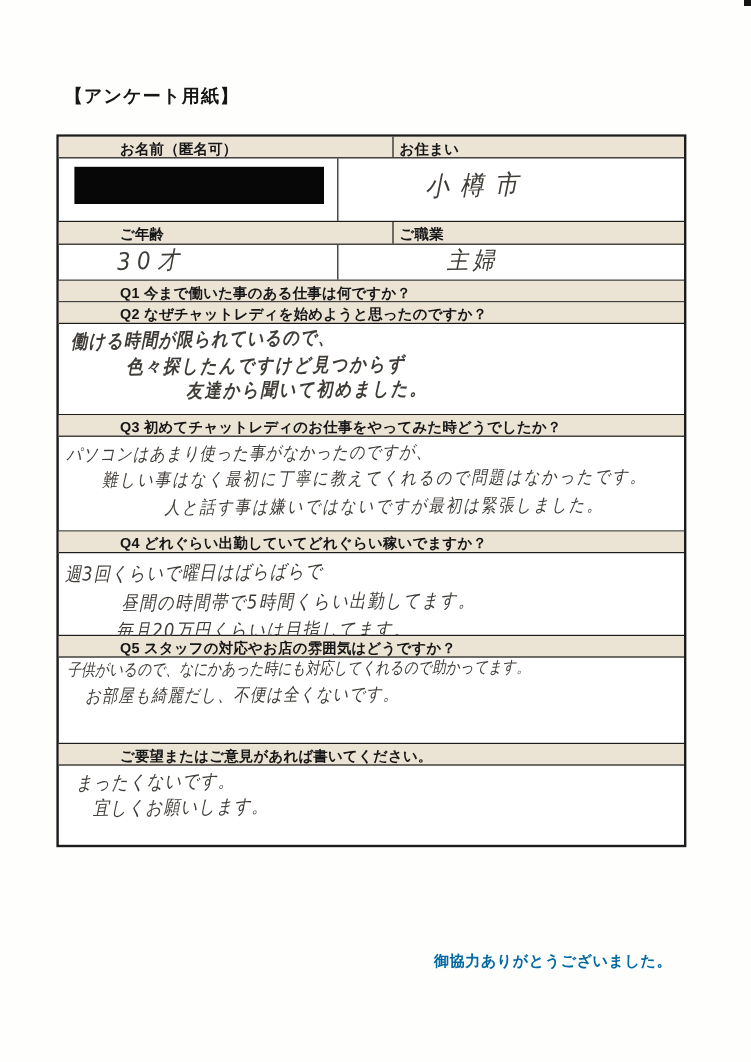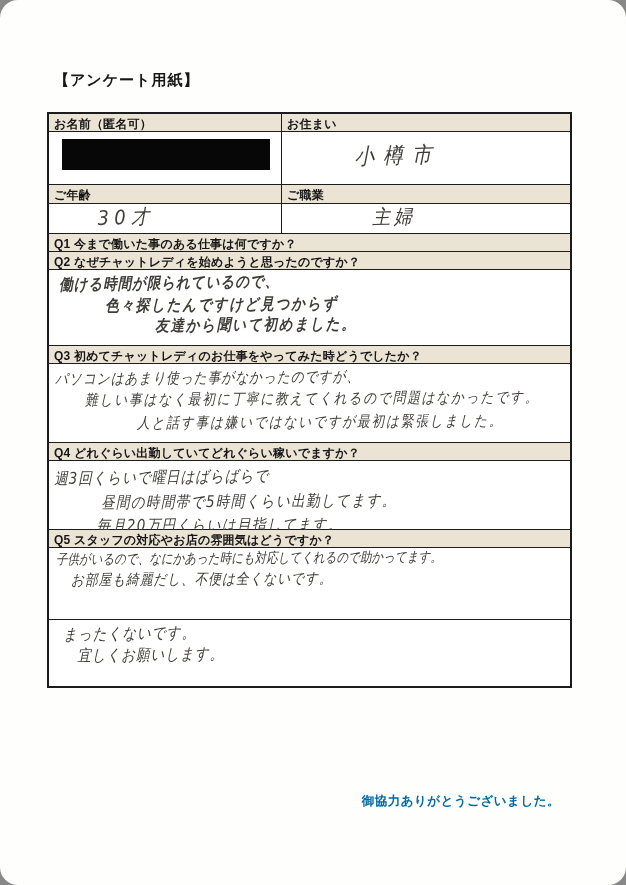--- a/index.html
+++ b/index.html
@@ -17,7 +17,6 @@
     overflow:hidden;
     font-family:"Liberation Sans","DejaVu Sans",sans-serif;
     color:#111;
-    border-radius:18px;
   }
   .scan-speck{
     position:absolute;top:0;left:620px;width:6px;height:5px;background:#151515;

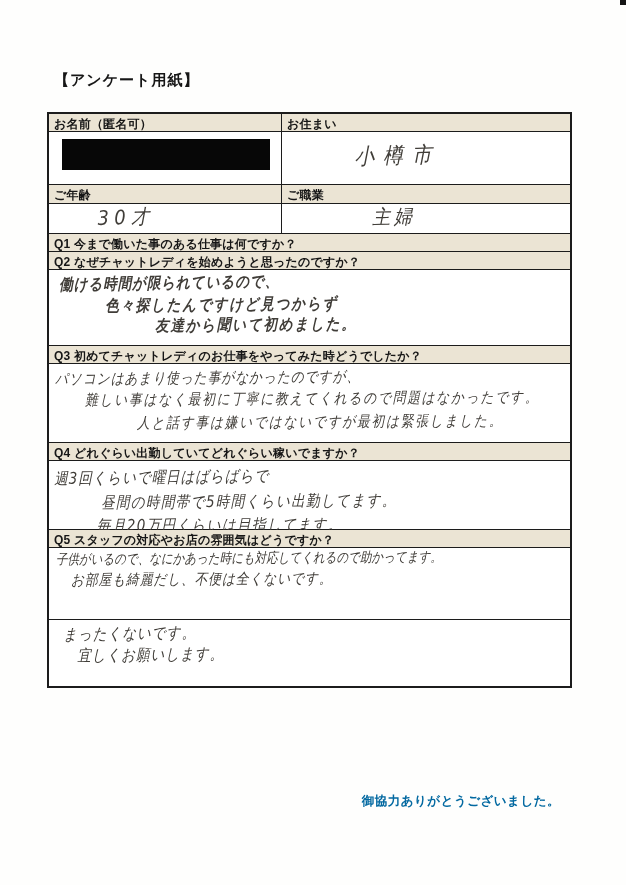--- a/index.html
+++ b/index.html
@@ -38,7 +38,7 @@
     border-bottom:1.5px solid var(--border_color);
   }
   .row:last-child{border-bottom:none;}
-  .row.header{background:var(--header_bg);}
+  .row.header{background:var(--header_bg);padding-left:46px;}
   .cell{position:relative;box-sizing:border-box;height:100%;}
   .cell.left{width:233px;border-right:1.5px solid var(--border_color);}
   .cell.right{flex:1;}

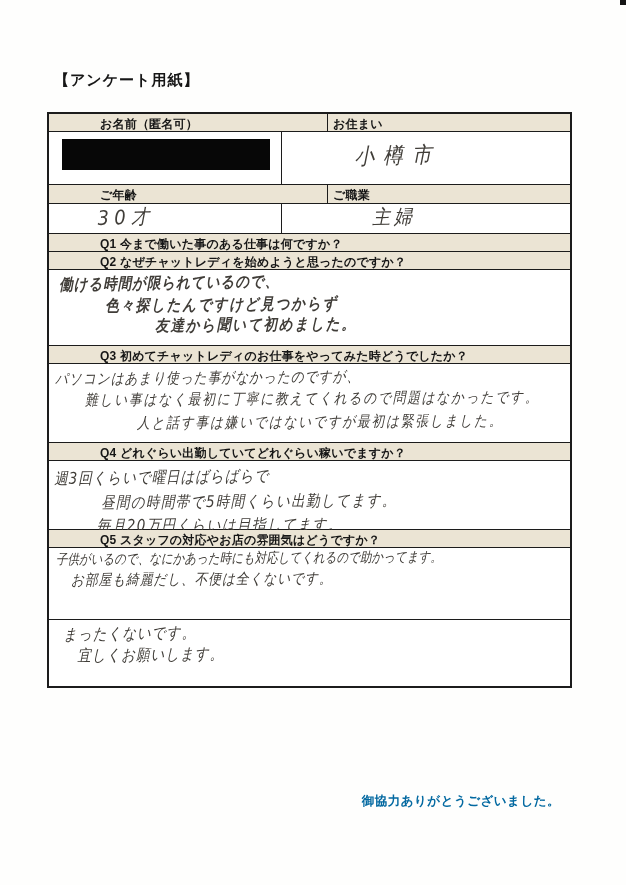--- a/index.html
+++ b/index.html
@@ -176,6 +176,11 @@
       </div>
     </div>
 
+    <div class="row header h18">
+      <div class="cell full">
+        <span class="lbl">ご要望またはご意見があれば書いてください。</span>
+      </div>
+    </div>
     <div class="row h66">
       <div class="cell full">
         <span class="hw" style="left:14px;top:6px;font-size:16px;letter-spacing:1px;transform:rotate(-1deg) scaleX(0.85);">まったくないです。</span>

